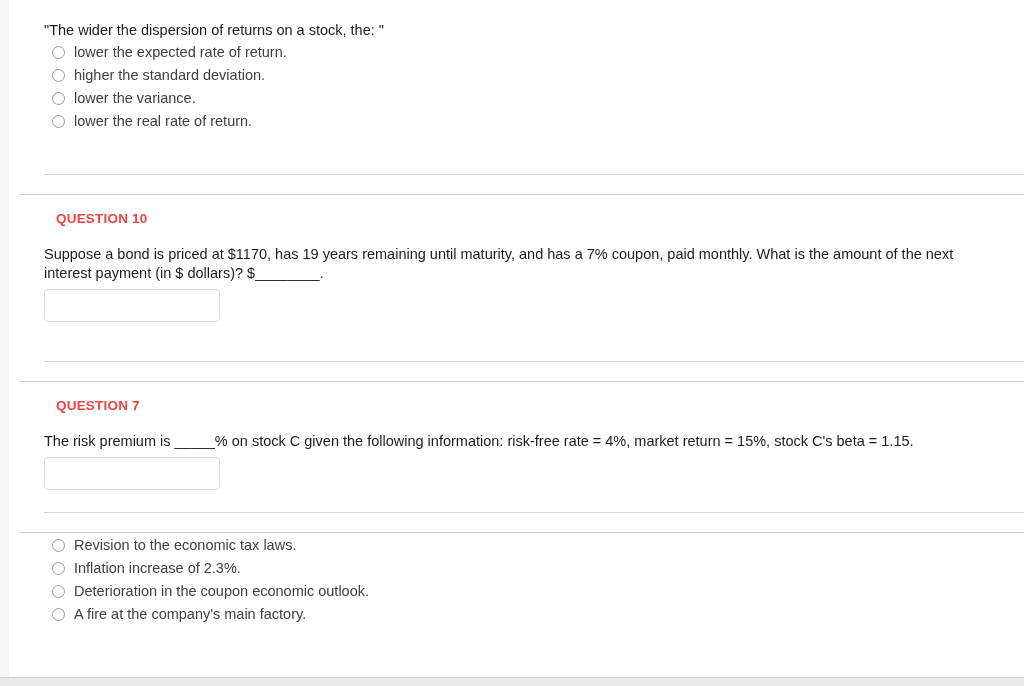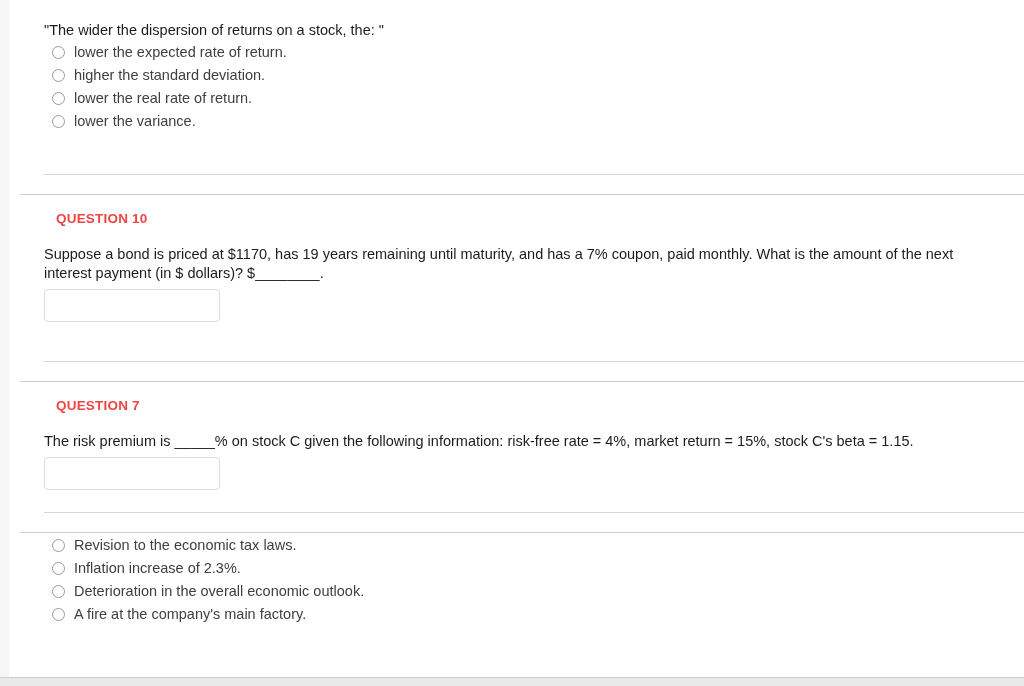--- a/index.html
+++ b/index.html
@@ -168,11 +168,11 @@
         </li>
         <li class="option">
           <span class="radio"></span>
+          <span class="option-label">lower the variance.</span>
+        </li>
+        <li class="option">
+          <span class="radio"></span>
           <span class="option-label">lower the real rate of return.</span>
-        </li>
-        <li class="option">
-          <span class="radio"></span>
-          <span class="option-label">lower the variance.</span>
         </li>
       </ul>
       <div style="height:42px"></div>

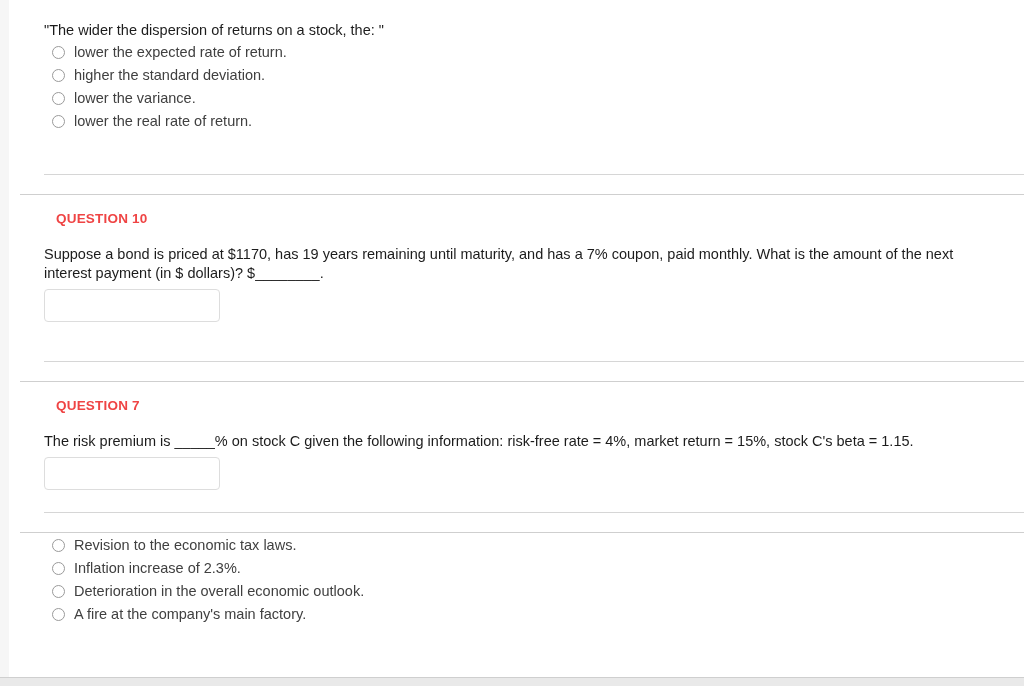--- a/index.html
+++ b/index.html
@@ -216,7 +216,7 @@
         </li>
         <li class="option">
           <span class="radio"></span>
-          <span class="option-label">Deterioration in the overall economic outlook.</span>
+          <span class="option-label">Deterioration in the coupon economic outlook.</span>
         </li>
         <li class="option">
           <span class="radio"></span>

